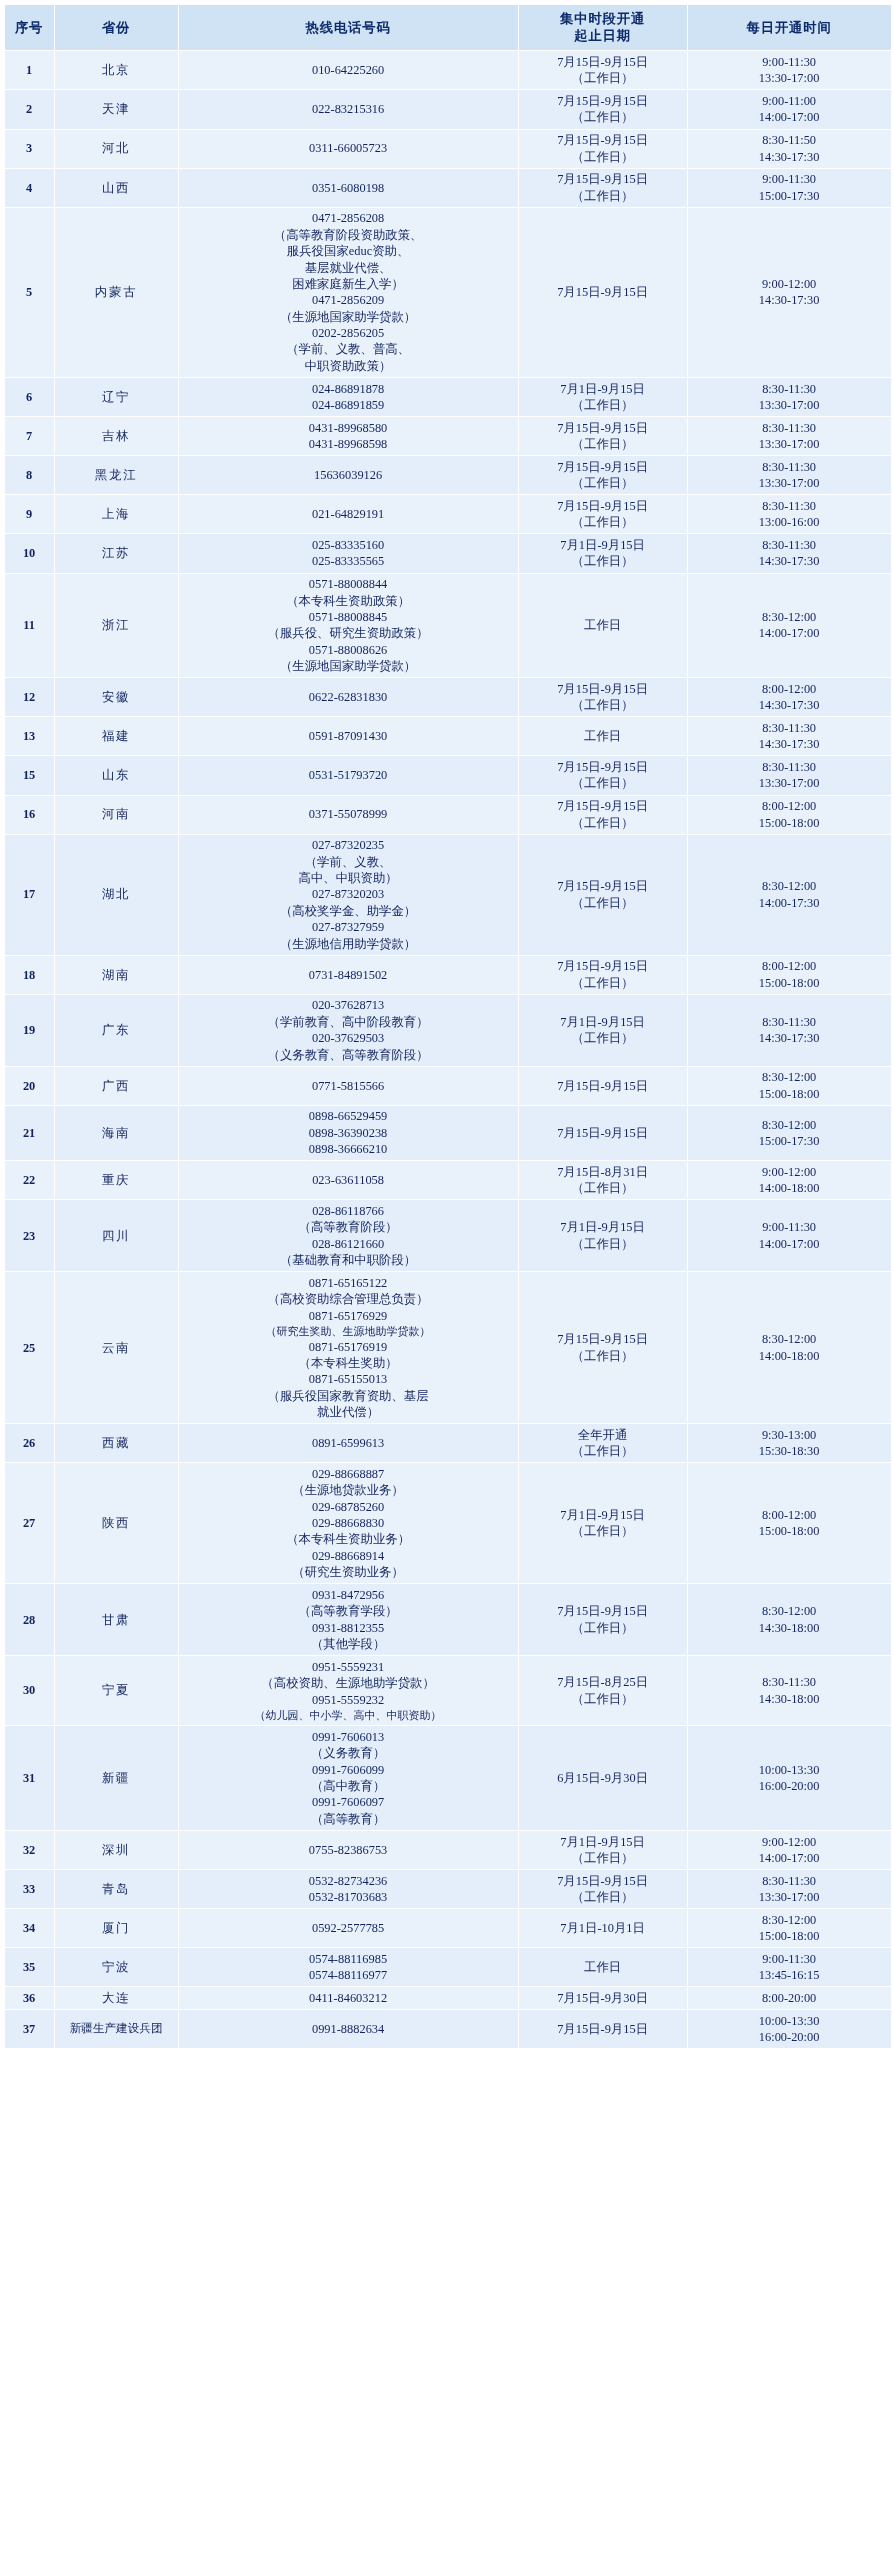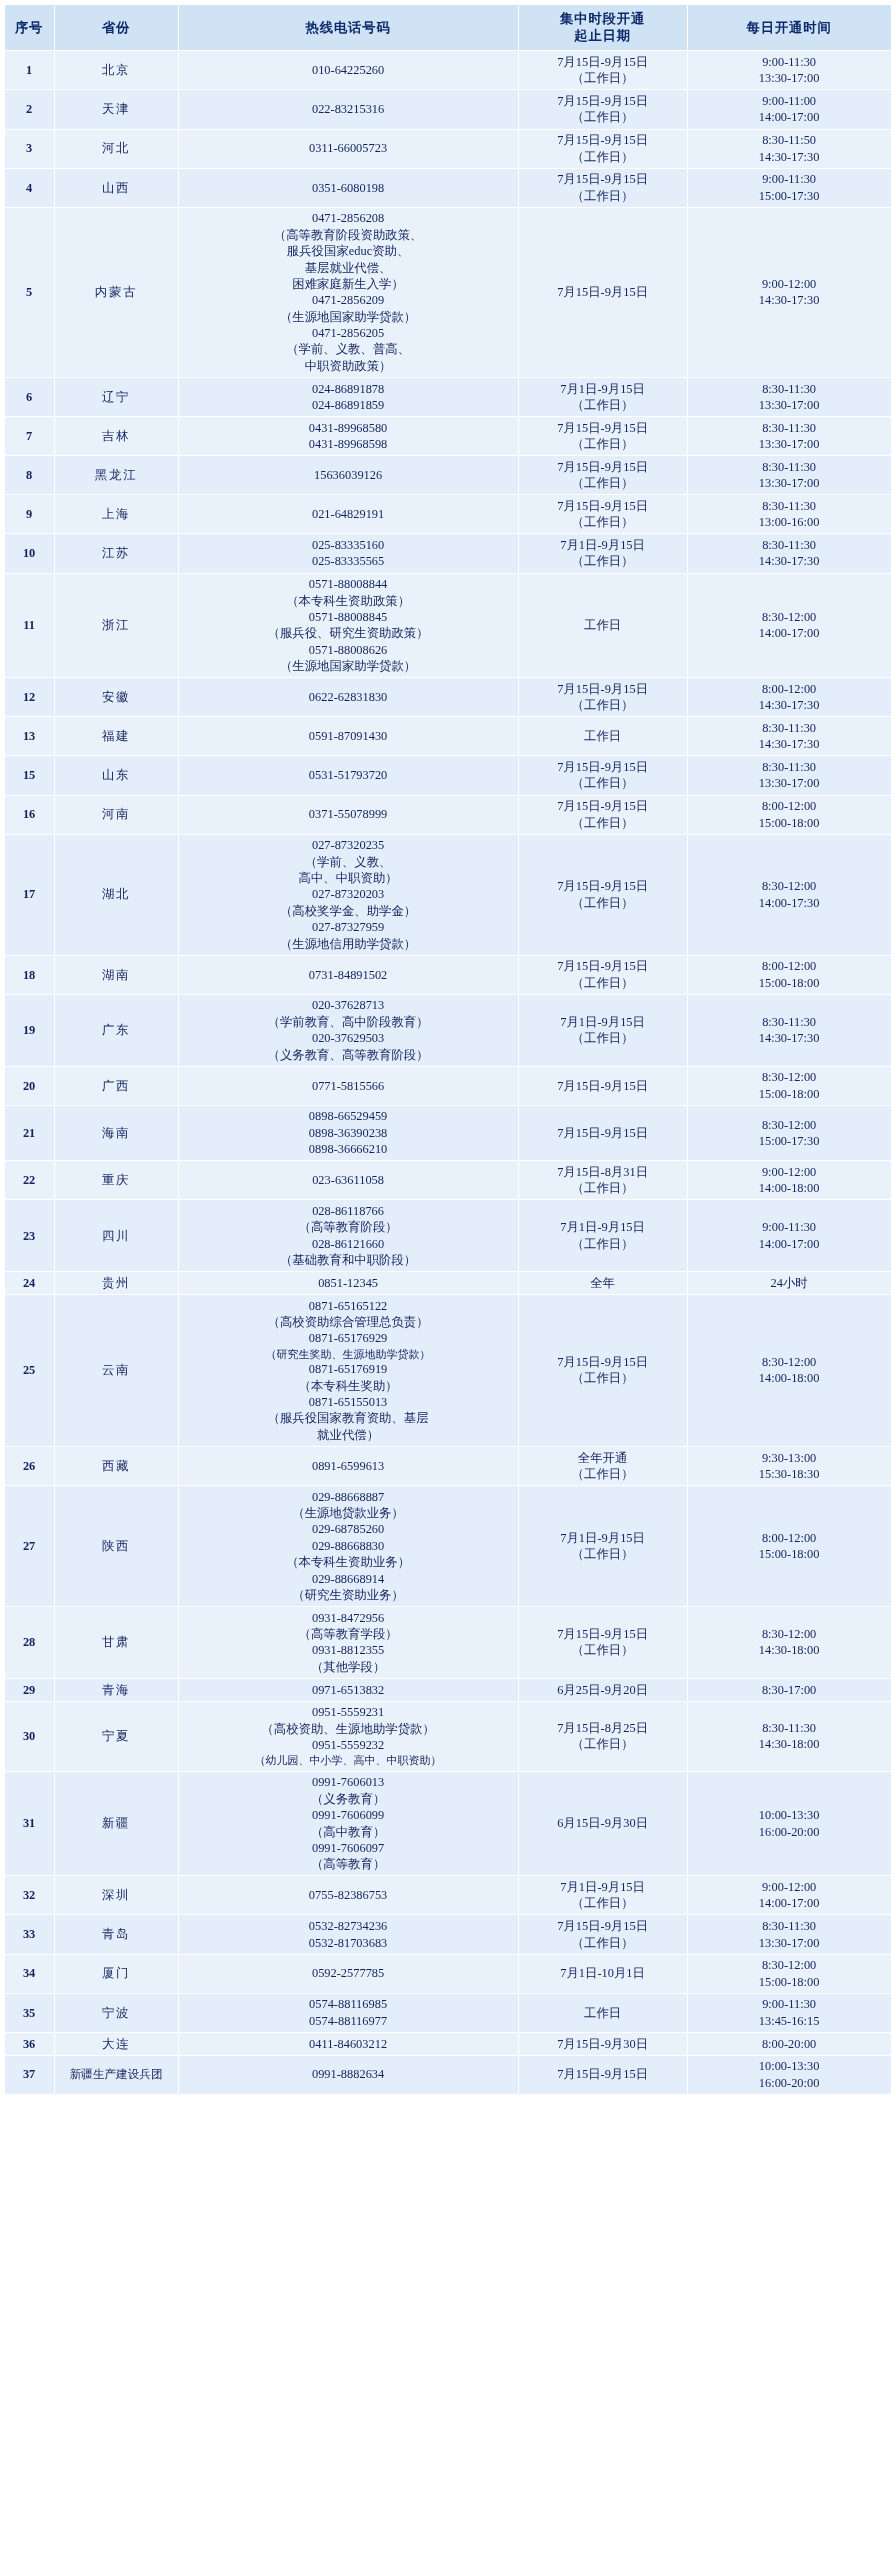--- a/index.html
+++ b/index.html
@@ -175,7 +175,7 @@
             <span class="ln">困难家庭新生入学）</span>
             <span class="ln">0471-2856209</span>
             <span class="ln">（生源地国家助学贷款）</span>
-            <span class="ln">0471-2856205</span>
+            <span class="ln">0202-2856205</span>
             <span class="ln">（学前、义教、普高、</span>
             <span class="ln">中职资助政策）</span>
           </td>

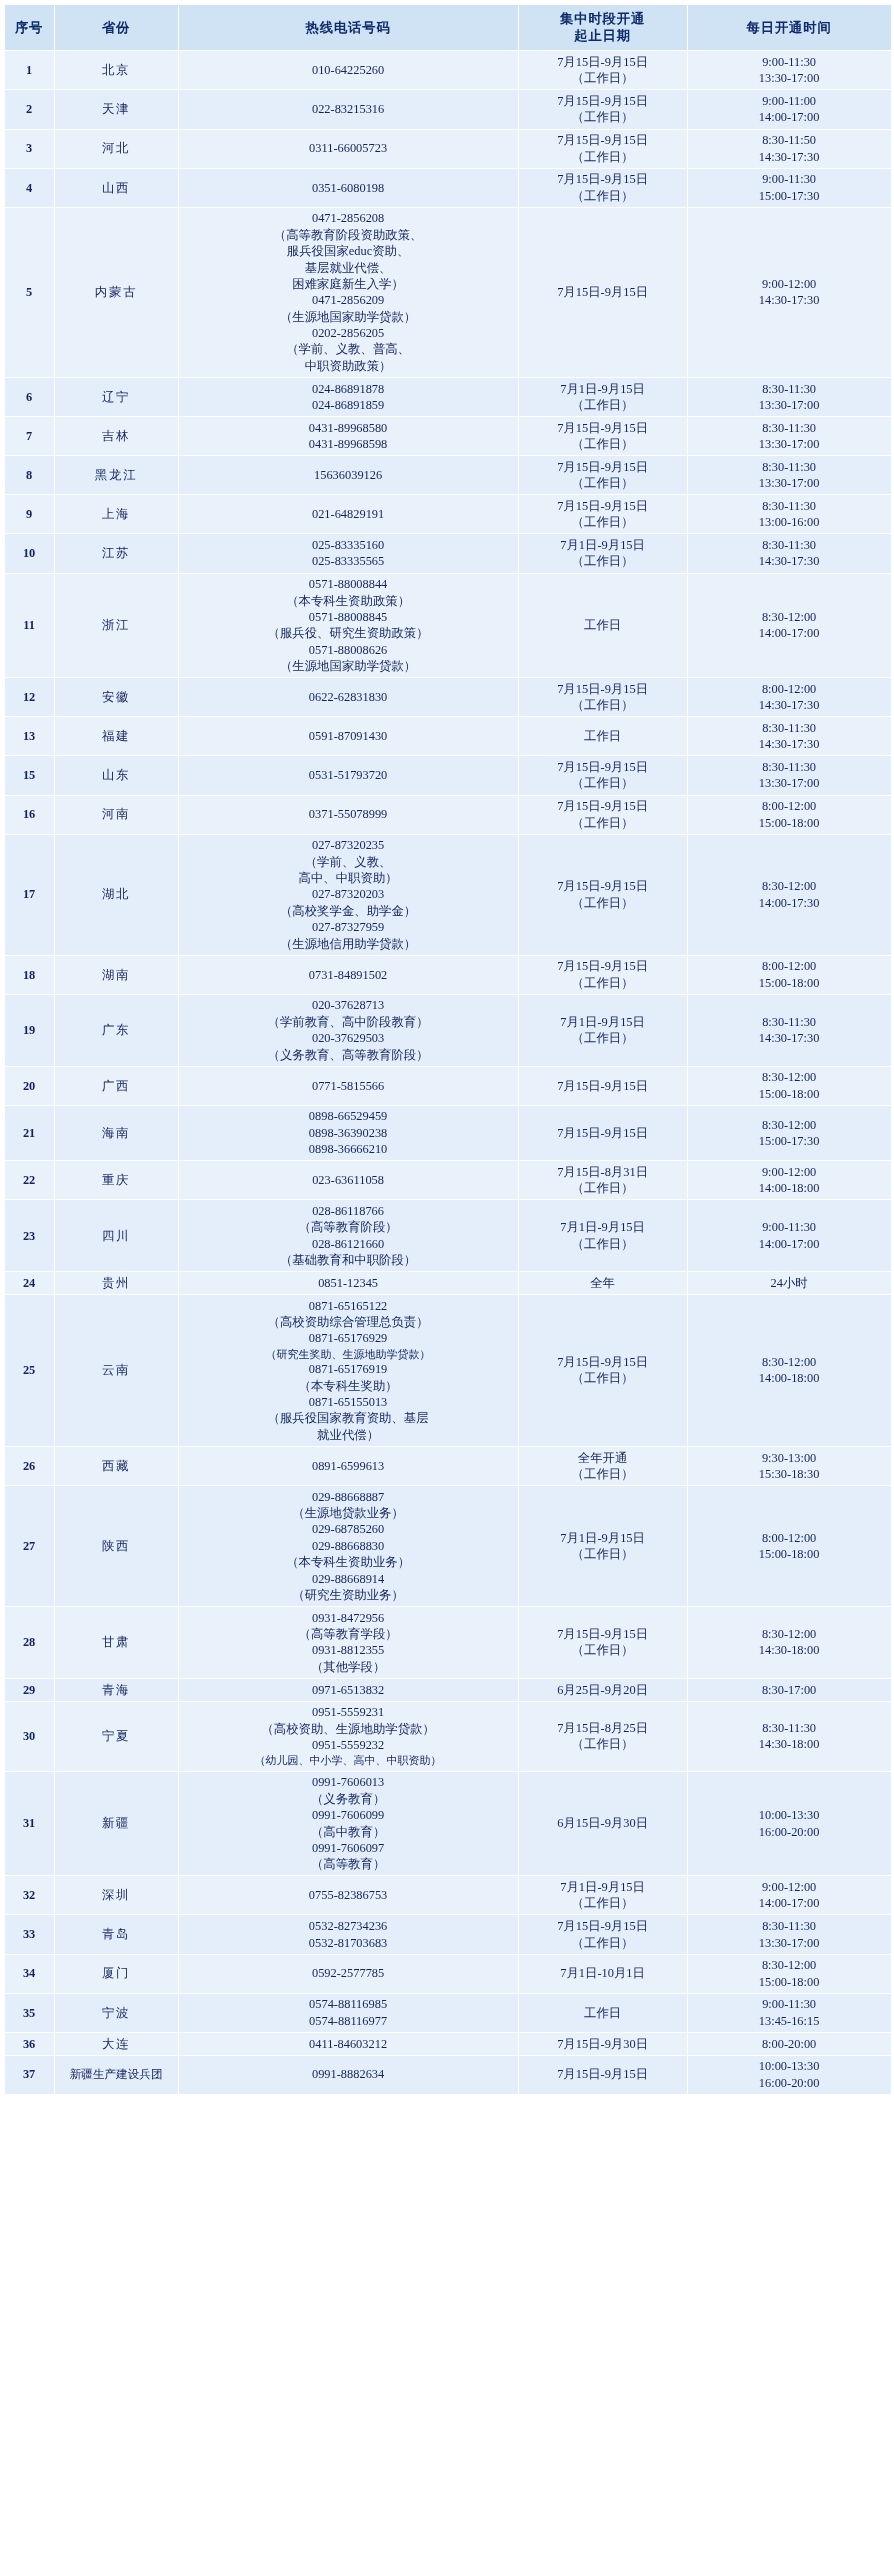--- a/index.html
+++ b/index.html
@@ -461,19 +461,6 @@
           </td>
         </tr>
         <tr>
-          <td class="idx">24</td>
-          <td class="prov">贵州</td>
-          <td class="phones">
-            <span class="ln">0851-12345</span>
-          </td>
-          <td class="dates">
-            <span class="ln">全年</span>
-          </td>
-          <td class="times">
-            <span class="ln">24小时</span>
-          </td>
-        </tr>
-        <tr>
           <td class="idx">25</td>
           <td class="prov">云南</td>
           <td class="phones">

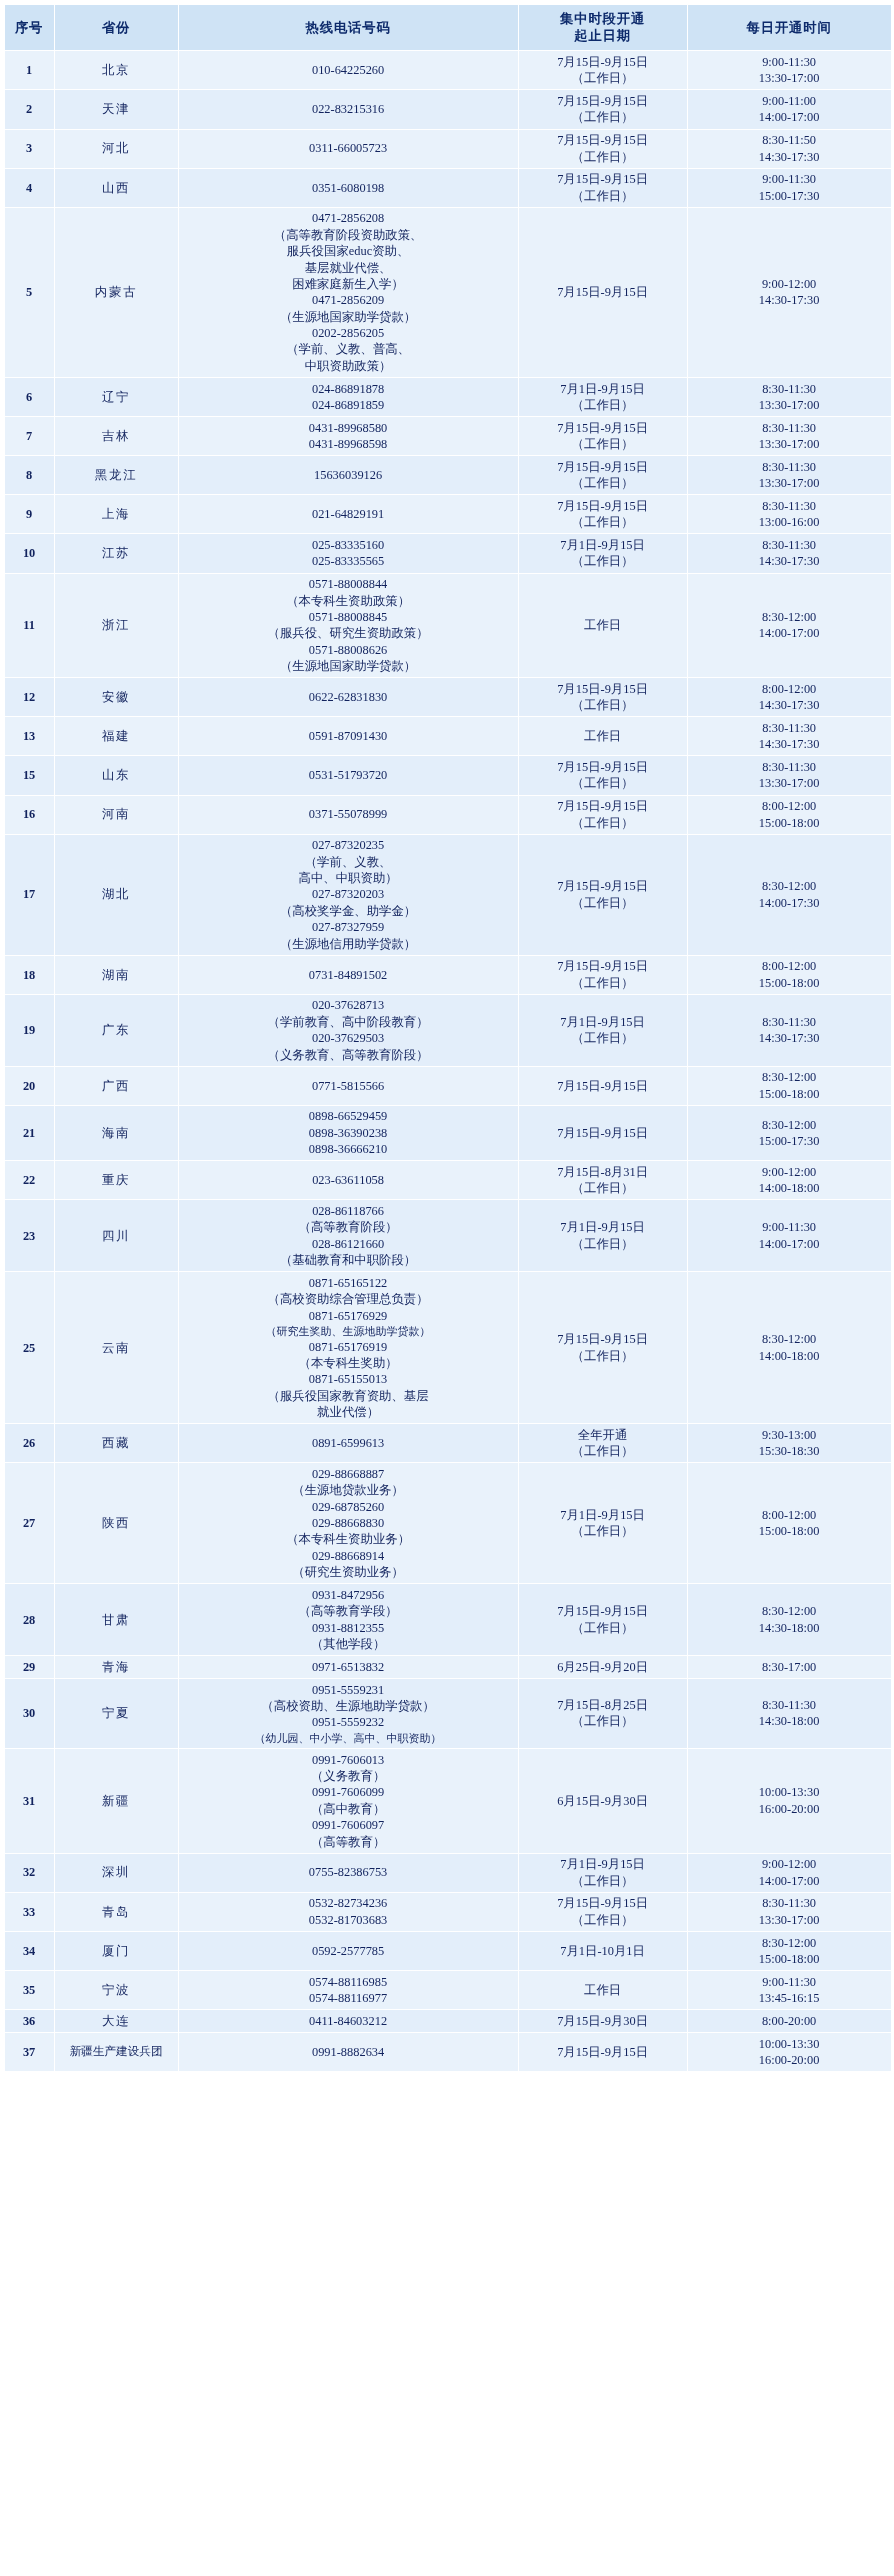--- a/index.html
+++ b/index.html
@@ -538,19 +538,6 @@
           </td>
         </tr>
         <tr>
-          <td class="idx">29</td>
-          <td class="prov">青海</td>
-          <td class="phones">
-            <span class="ln">0971-6513832</span>
-          </td>
-          <td class="dates">
-            <span class="ln">6月25日-9月20日</span>
-          </td>
-          <td class="times">
-            <span class="ln">8:30-17:00</span>
-          </td>
-        </tr>
-        <tr>
           <td class="idx">30</td>
           <td class="prov">宁夏</td>
           <td class="phones">

